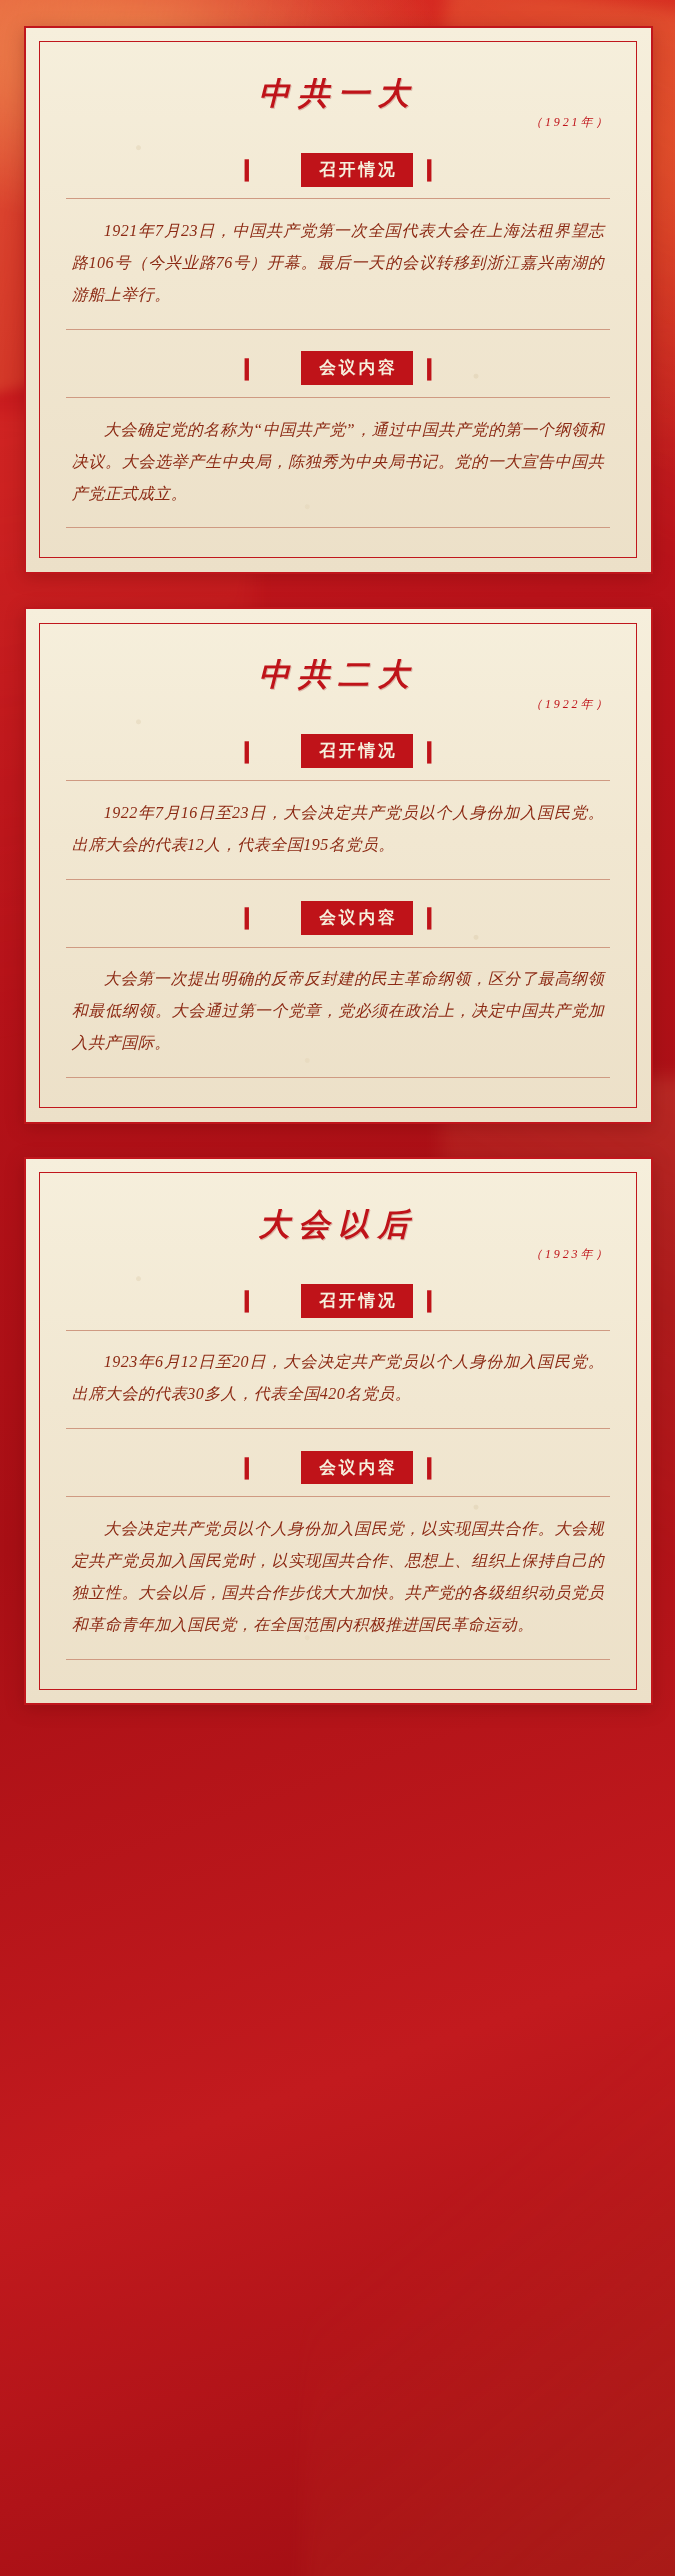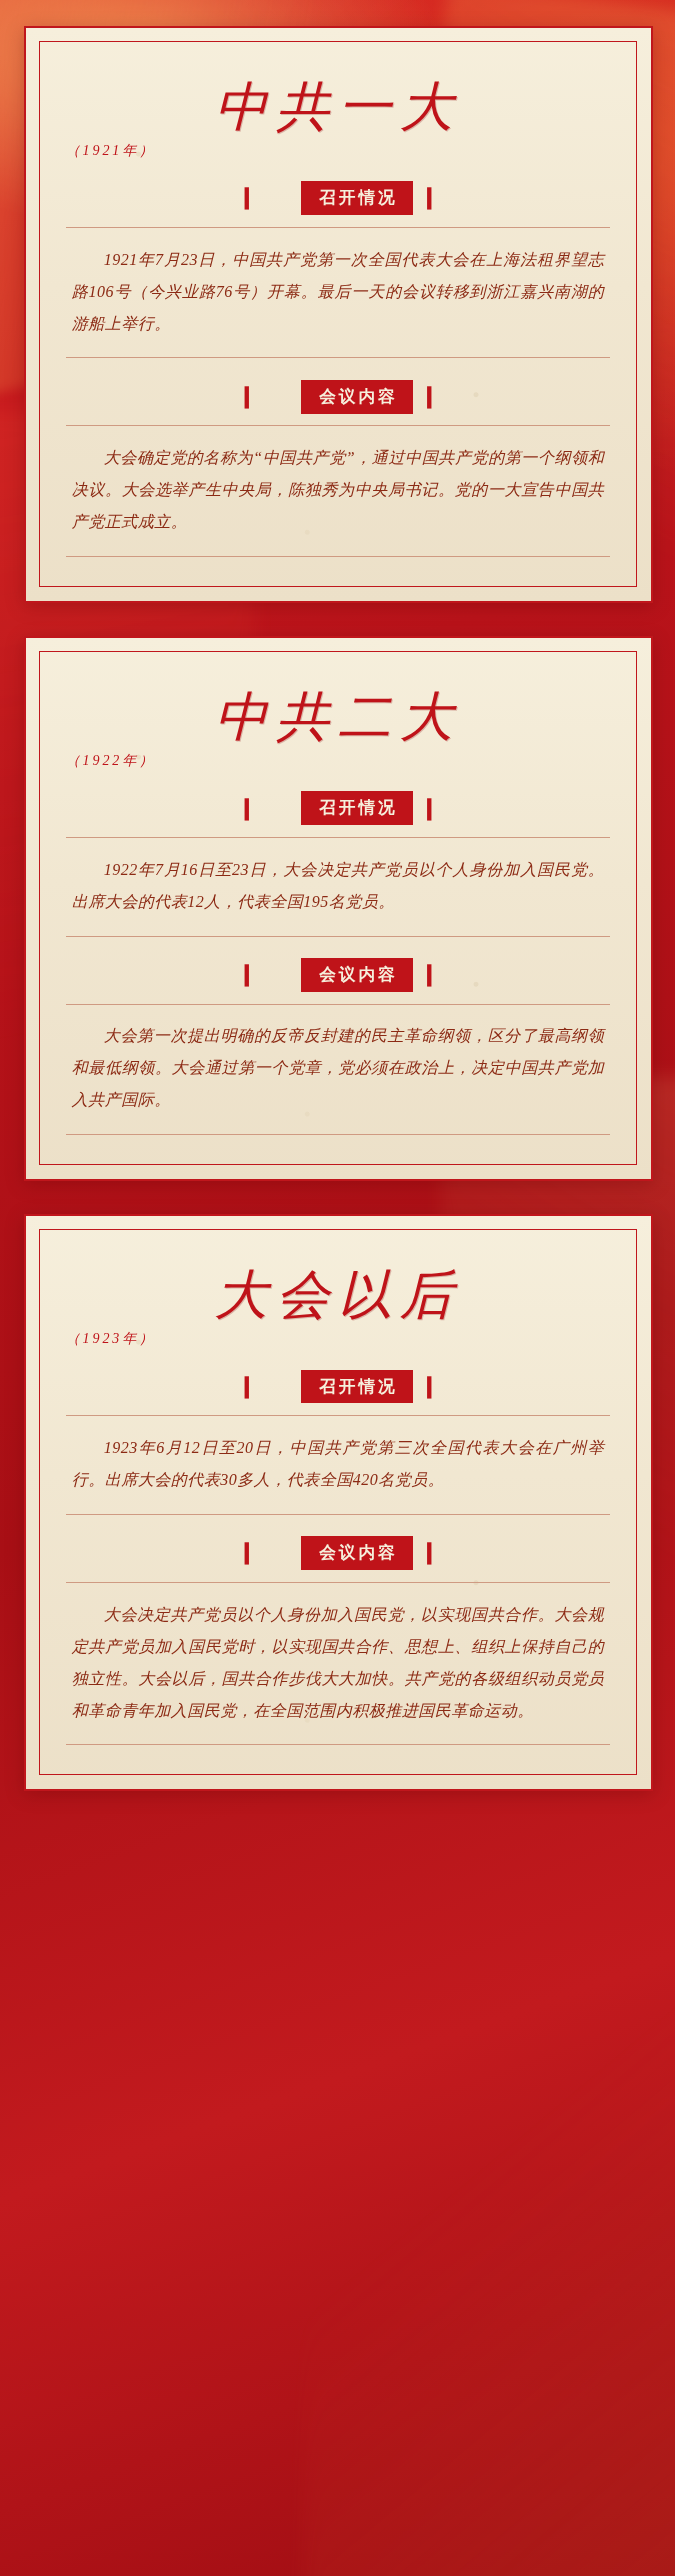--- a/index.html
+++ b/index.html
@@ -87,8 +87,8 @@
   .card-title {
     text-align: center;
     color: #bf1319;
-    font-size: 53px;
-    font-weight: normal;
+    font-size: 31px;
+    font-weight: bold;
     letter-spacing: 8.8px;
     font-family: "DejaVu Serif", "Liberation Serif", serif;
     font-style: italic;

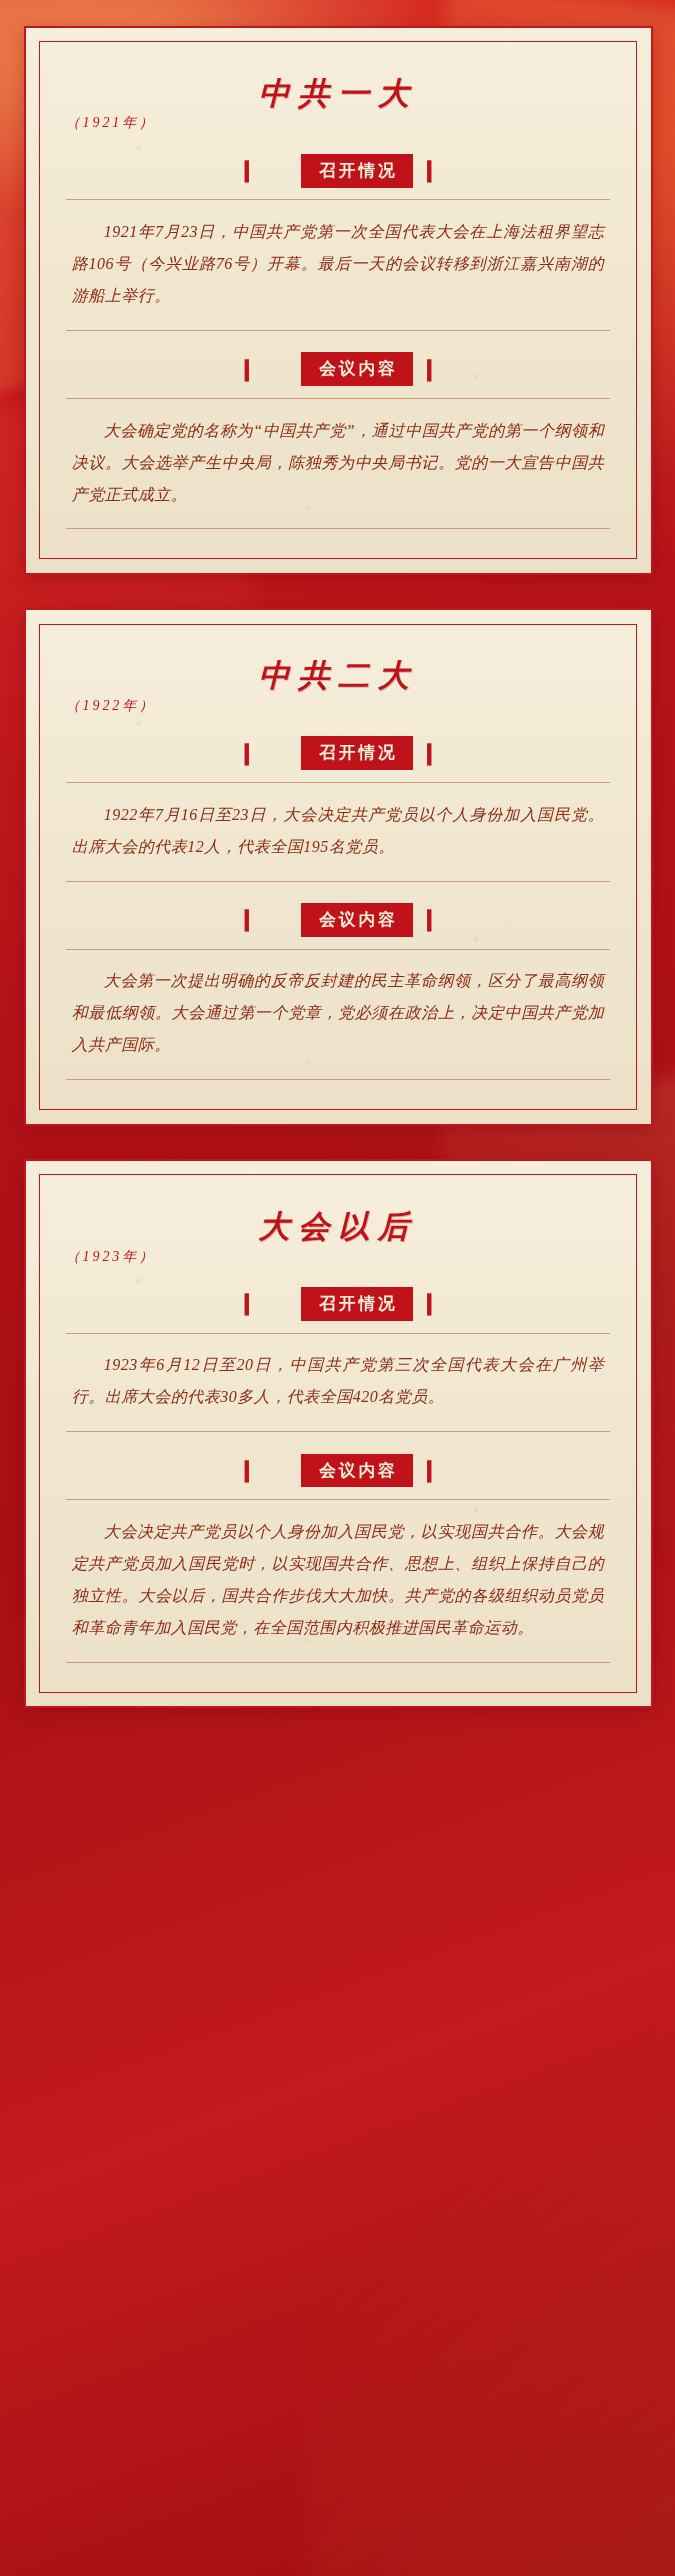--- a/index.html
+++ b/index.html
@@ -97,9 +97,9 @@
     line-height: 1.25;
   }
   .card-year {
-    text-align: left;
+    text-align: right;
     color: #bf1319;
-    font-size: 14px;
+    font-size: 12px;
     letter-spacing: 2.9px;
     margin-bottom: 19.6px;
     font-style: italic;

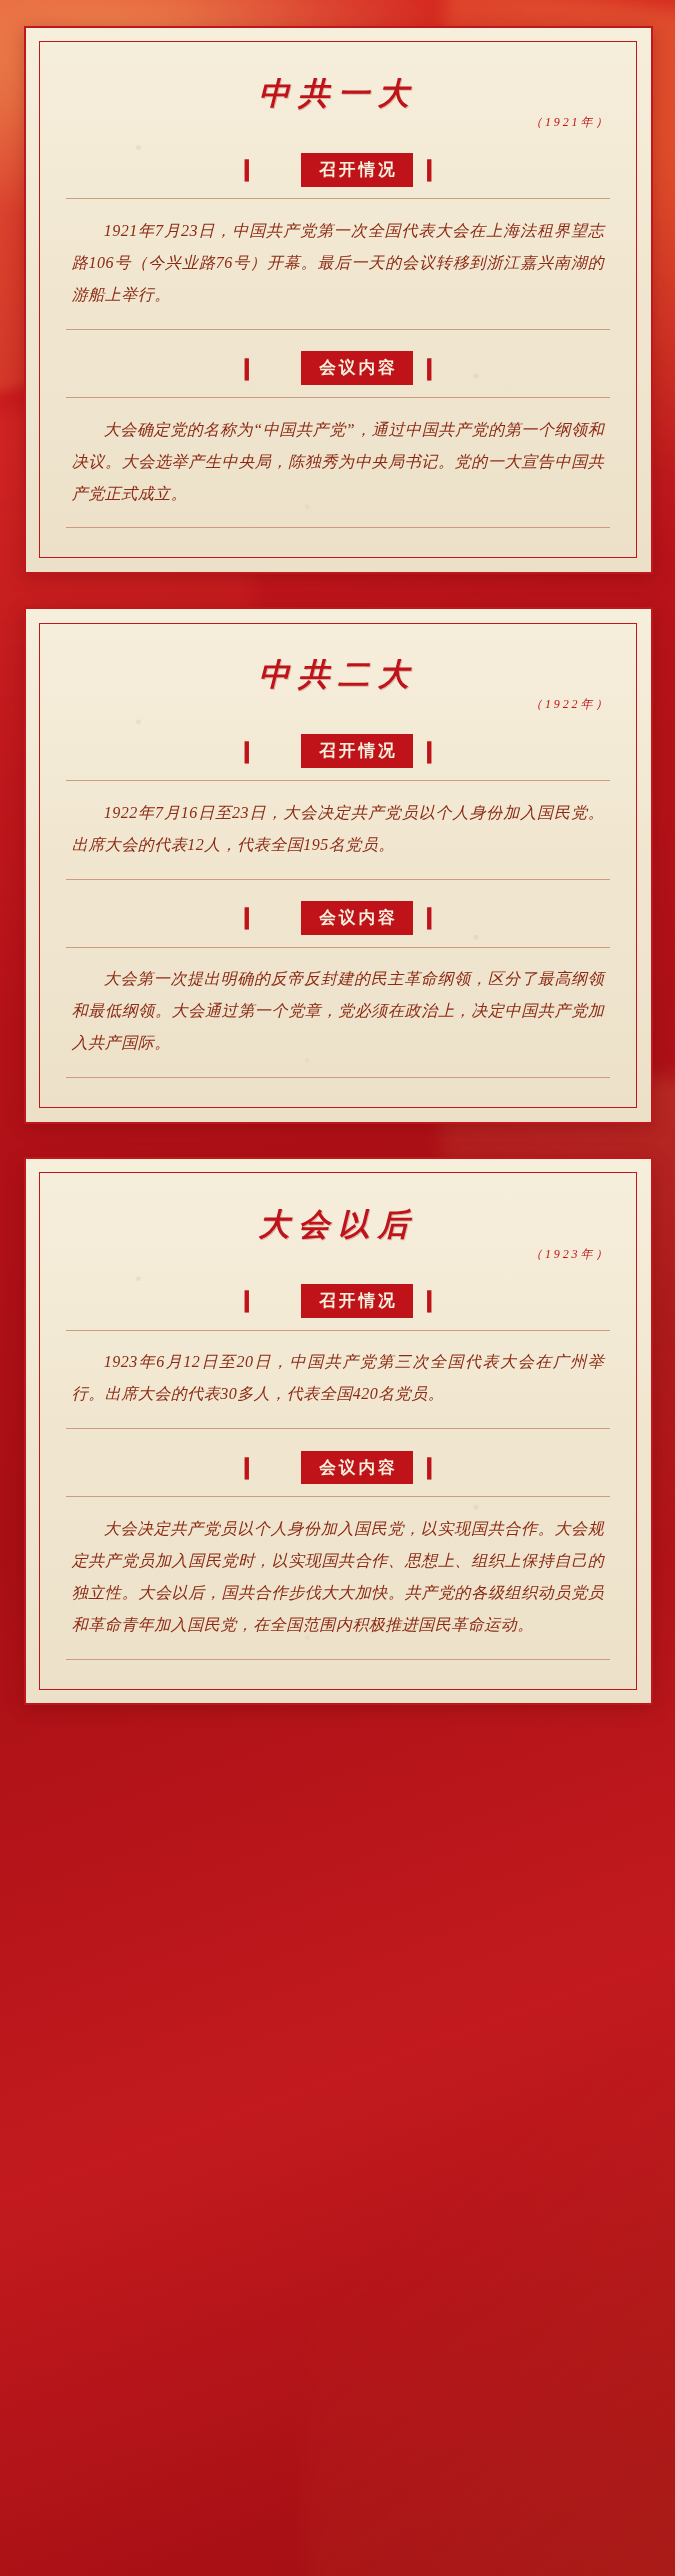--- a/index.html
+++ b/index.html
@@ -217,7 +217,7 @@
         <span class="label-bracket">❙</span>
       </div>
       <div class="para-block">
-        <p>1923年6月12日至20日，中国共产党第三次全国代表大会在广州举行。出席大会的代表30多人，代表全国420名党员。</p>
+        <p>1923年6月12日至20日，大会决定共产党员以个人身份加入国民党。出席大会的代表30多人，代表全国420名党员。</p>
       </div>
 
       <div class="section-label-wrap">

